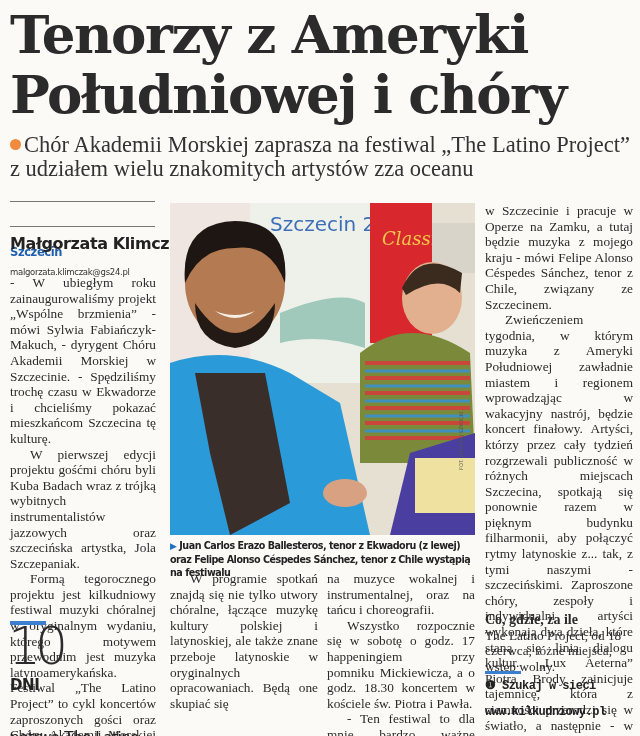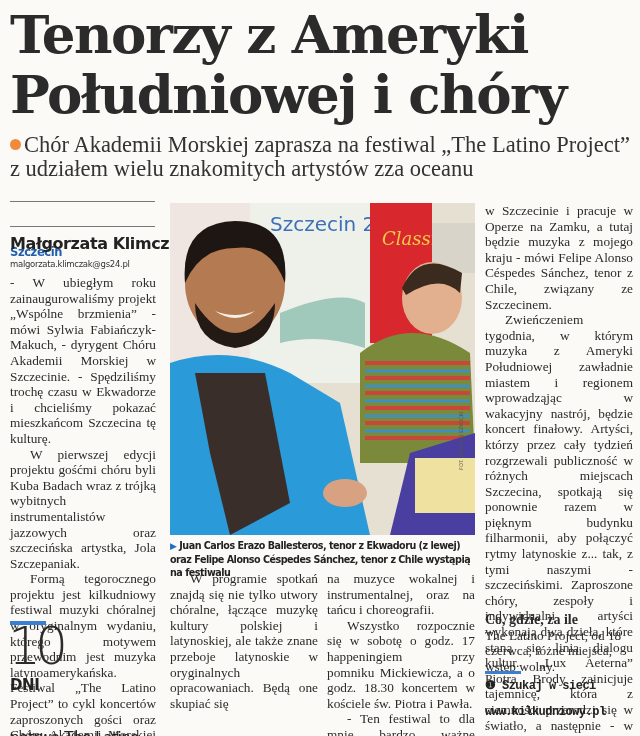--- a/index.html
+++ b/index.html
@@ -13,7 +13,7 @@
   .rule { position:absolute; height:1px; background:#777; }
   .section { position:absolute; left:10px; top:209px; font-family:"DejaVu Sans", sans-serif; font-weight:bold; font-size:11.5px; color:#1f5fae; letter-spacing:-0.4px;margin-top:36px; }
   .author { position:absolute; left:10px; top:234px; font-family:"DejaVu Sans", sans-serif; font-weight:bold; font-size:16px; letter-spacing:-0.4px; color:#222; }
-  .email { position:absolute; left:10px; top:259px; font-family:"DejaVu Sans", sans-serif; font-size:8.5px; letter-spacing:-0.3px; color:#333; }
+  .email { position:absolute; left:10px; top:267px; font-family:"DejaVu Sans", sans-serif; font-size:8.5px; letter-spacing:-0.3px; color:#333; }
   .photo { position:absolute; left:170px; top:203px; width:305px; height:332px; overflow:hidden; background:#d9d3c7; }
   .cap { position:absolute; left:170px; top:539px; width:305px; font-family:"DejaVu Sans", sans-serif; font-weight:bold; font-size:9.6px; line-height:13px; letter-spacing:-0.5px; color:#222; }
   .cap .tri { color:#1f6fc2; font-size:9px; }

